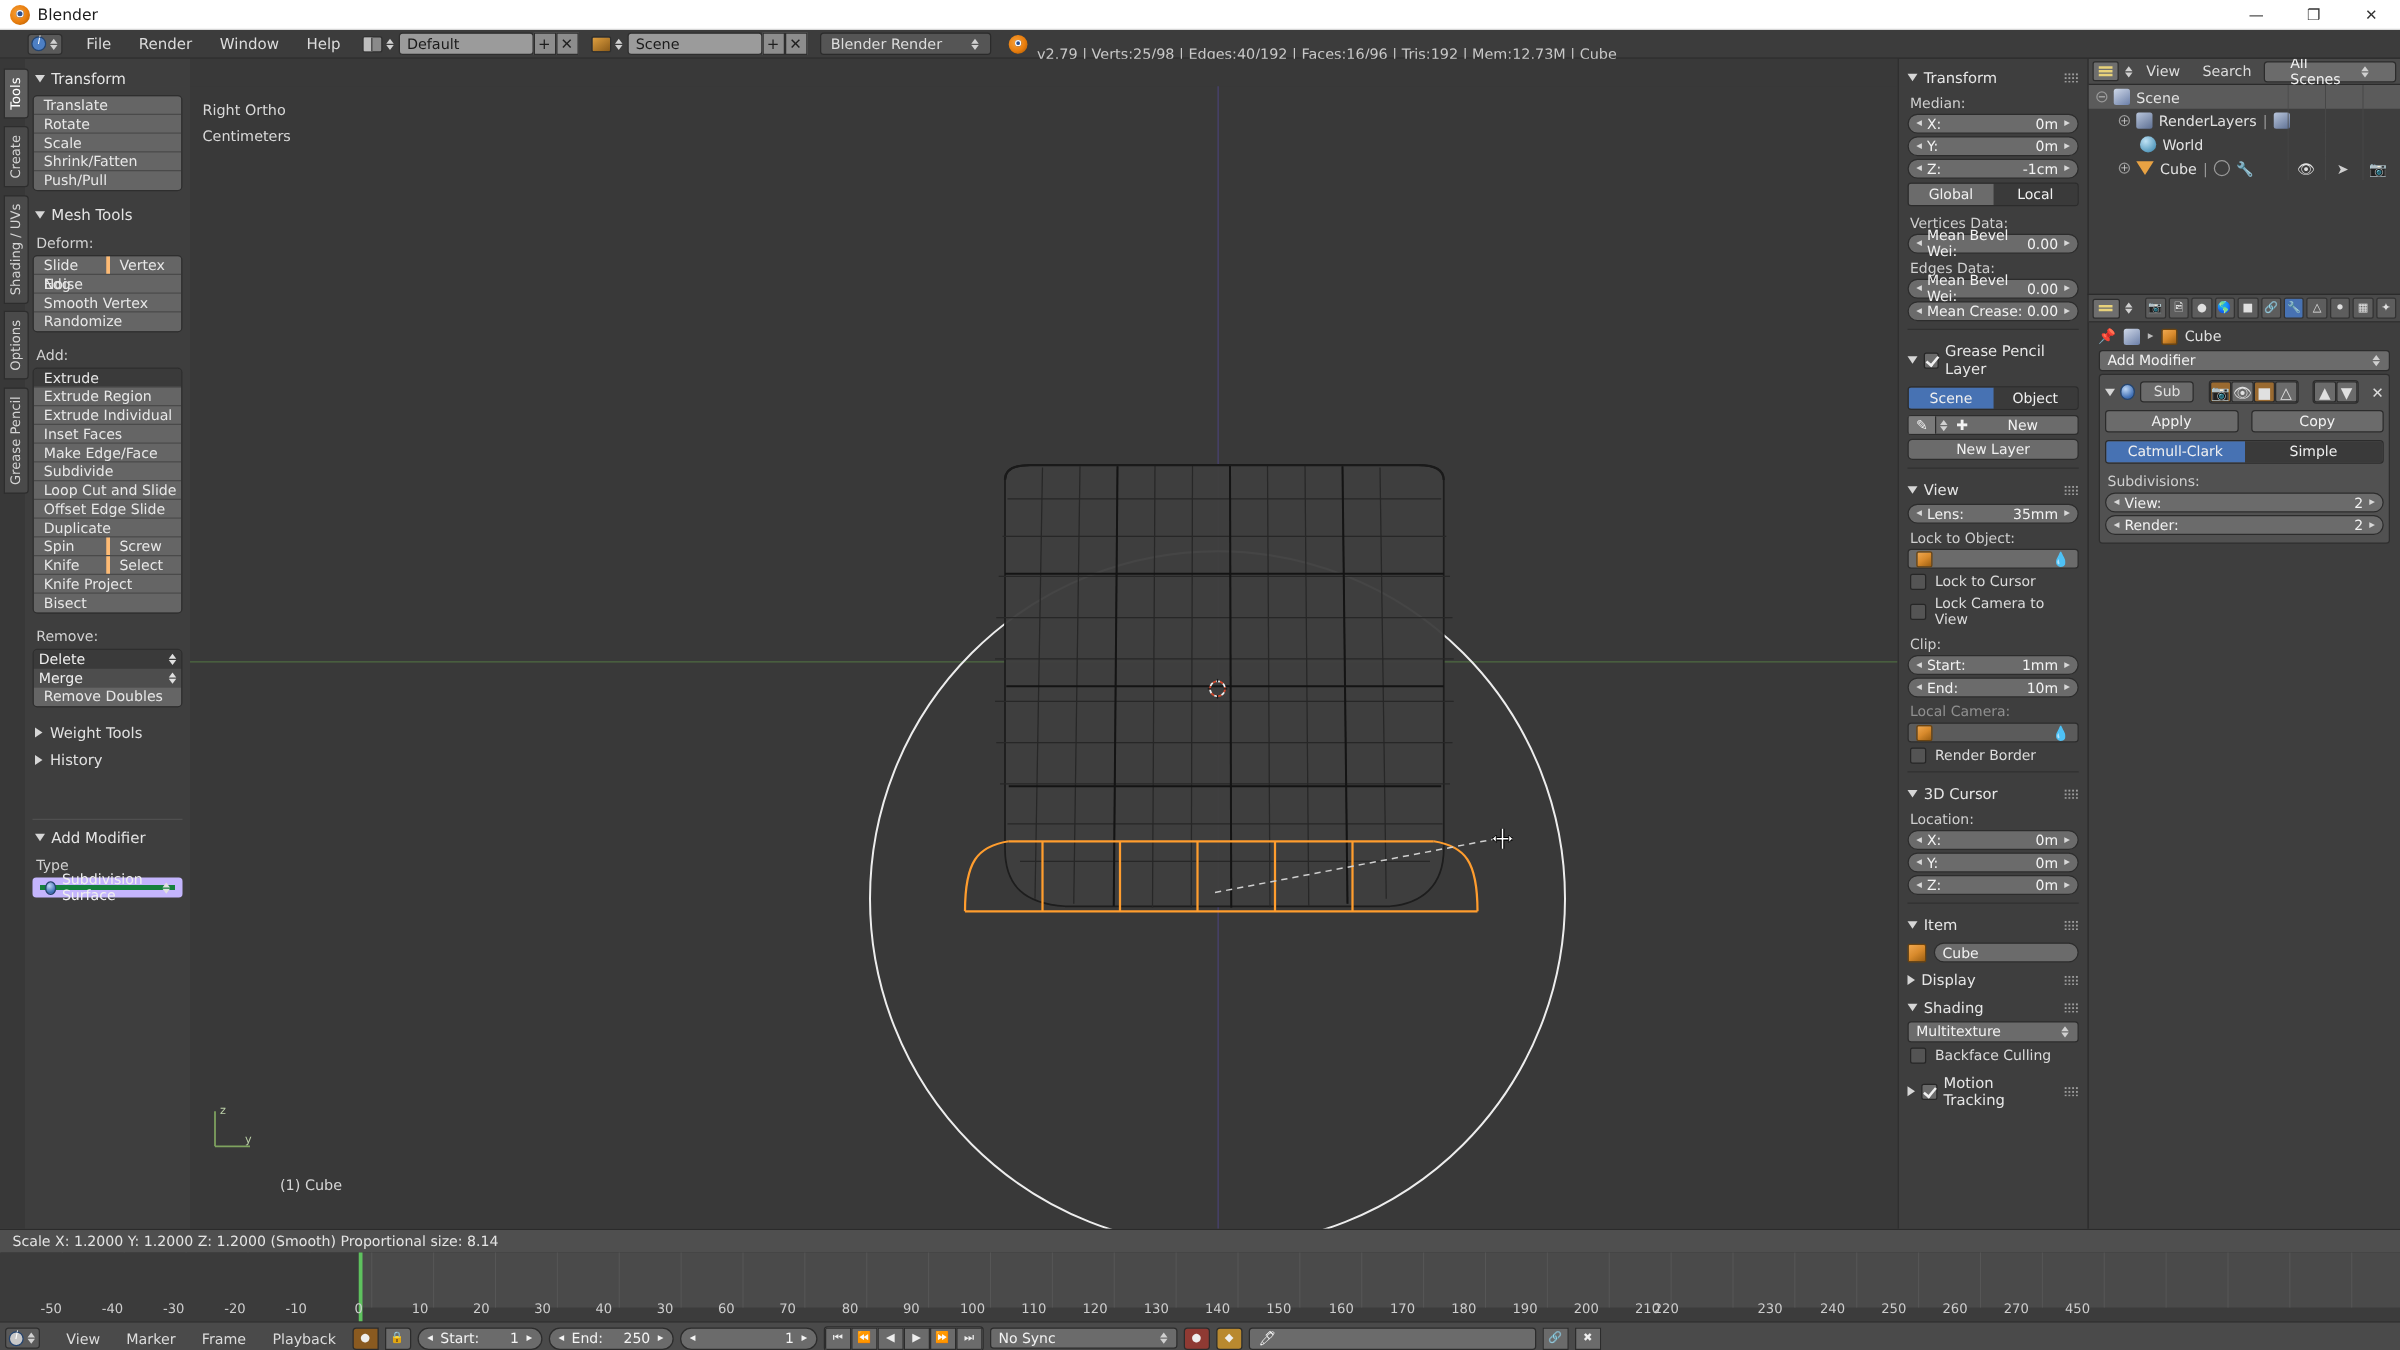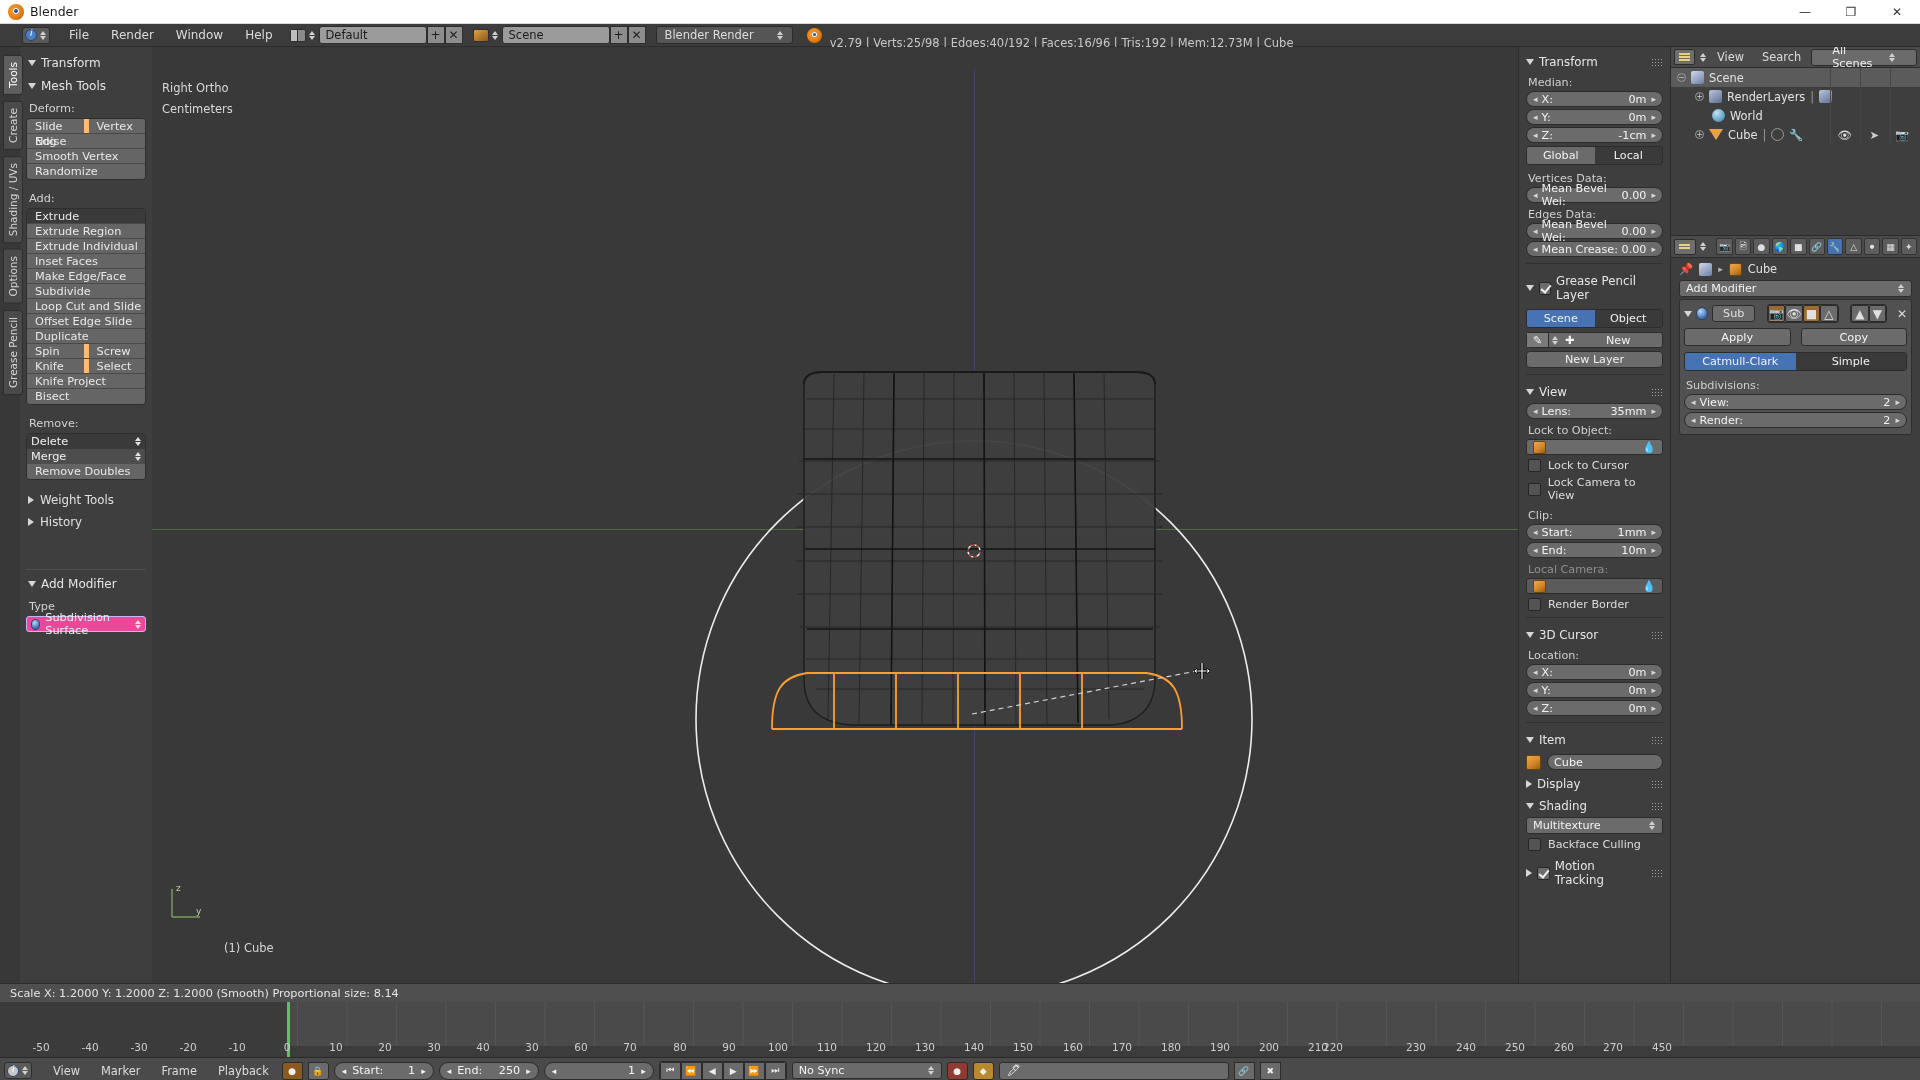--- a/index.html
+++ b/index.html
@@ -263,6 +263,13 @@
       <div class="panel-hd">
         <span class="tri"></span>
         <span>Transform</span>
+      </div>
+      <div class="btnstack">
+        <div class="tbtn">Translate</div>
+        <div class="tbtn">Rotate</div>
+        <div class="tbtn">Scale</div>
+        <div class="tbtn">Shrink/Fatten</div>
+        <div class="tbtn">Push/Pull</div>
       </div>
 
       <div class="panel-hd">

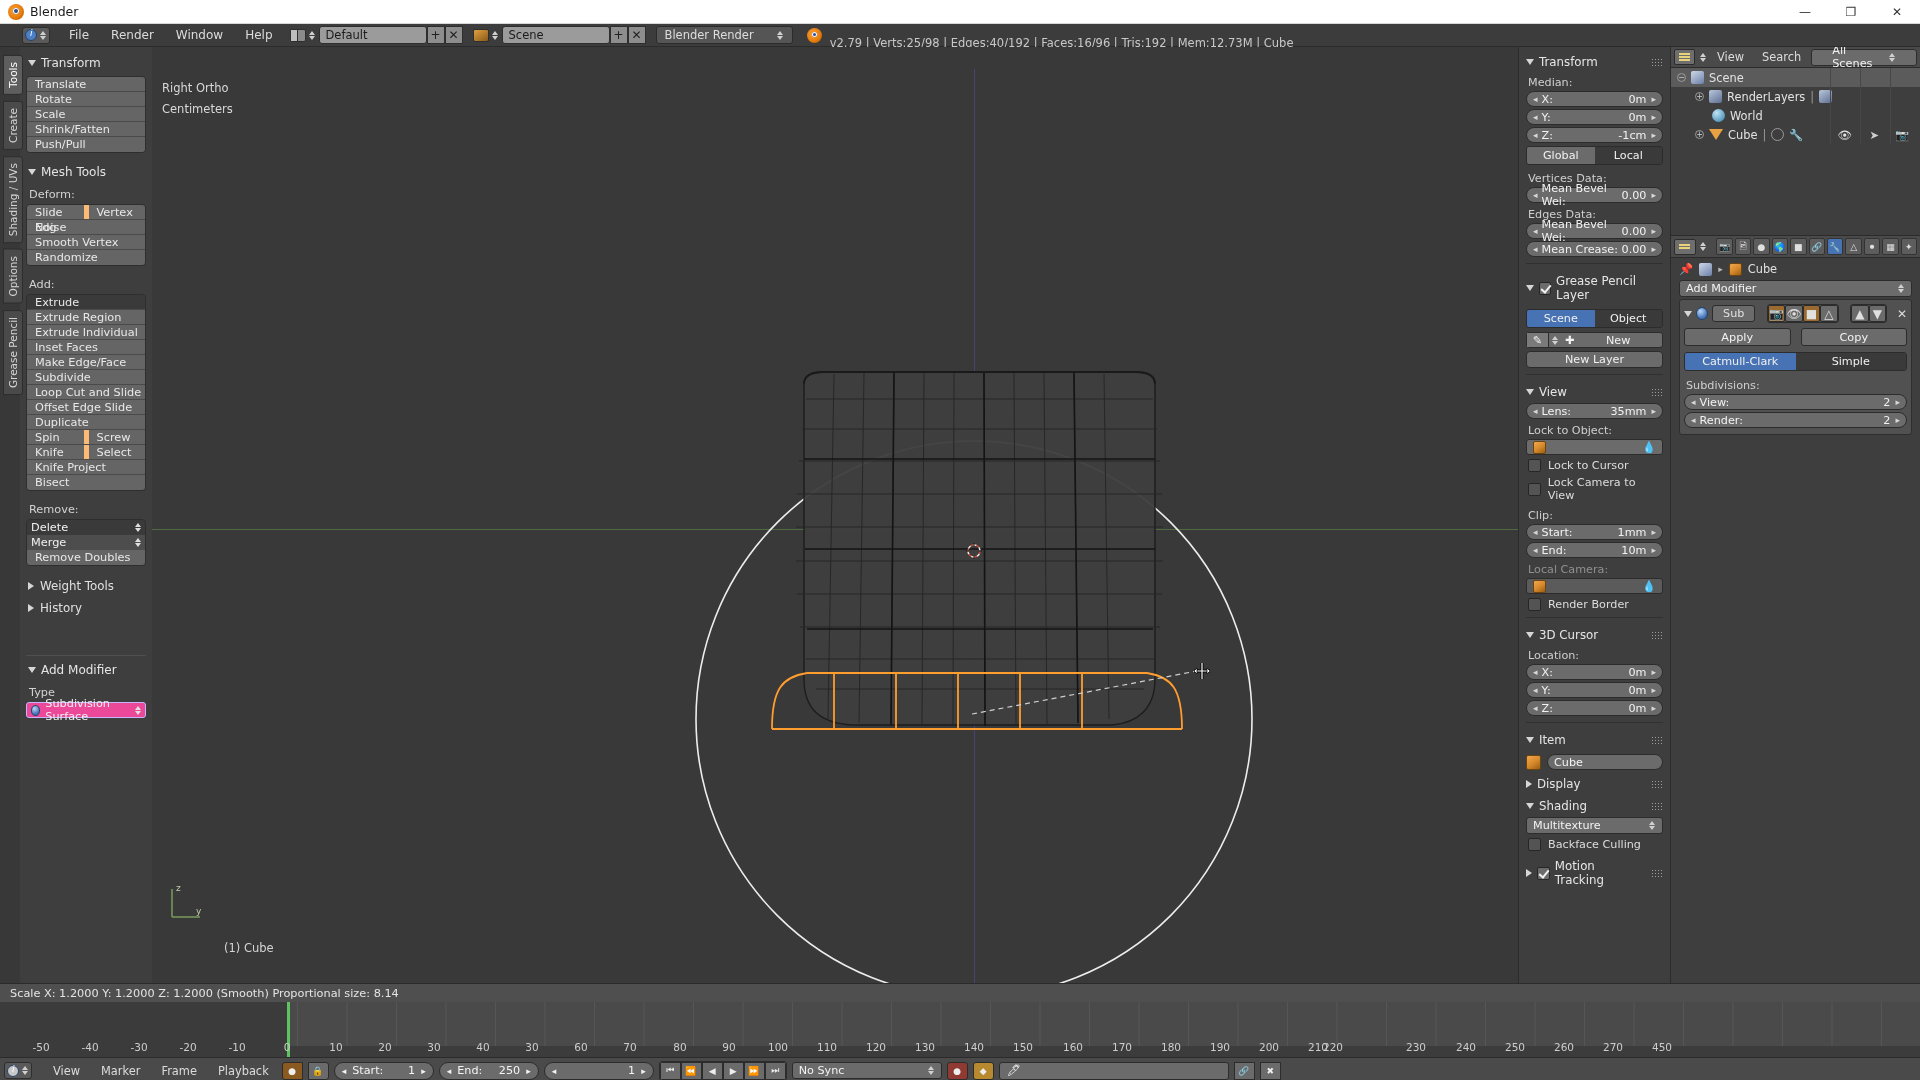--- a/index.html
+++ b/index.html
@@ -73,7 +73,7 @@
   .tbtn.dark { background:#3a3a3a; }
   .tbtn.row2 { display:flex; padding:0; }
   .tbtn.row2 > span { flex:1; padding-left:8px; }
-  .tbtn.row2 > span + span { border-left:5px solid #fdba74; }
+  .tbtn.row2 > span + span { border-left:3px solid #fdba74; }
   .sublabel { font-size:11.3px; color:#d2d2d2; padding:3px 0 3px 3px; }
   .numwrap { background:#ec4899; border:1px solid #c4b5fd; border-radius:3px; height:16px;
           display:flex; align-items:center; padding:0 4px; font-size:11.3px; color:#f0f0f0; }

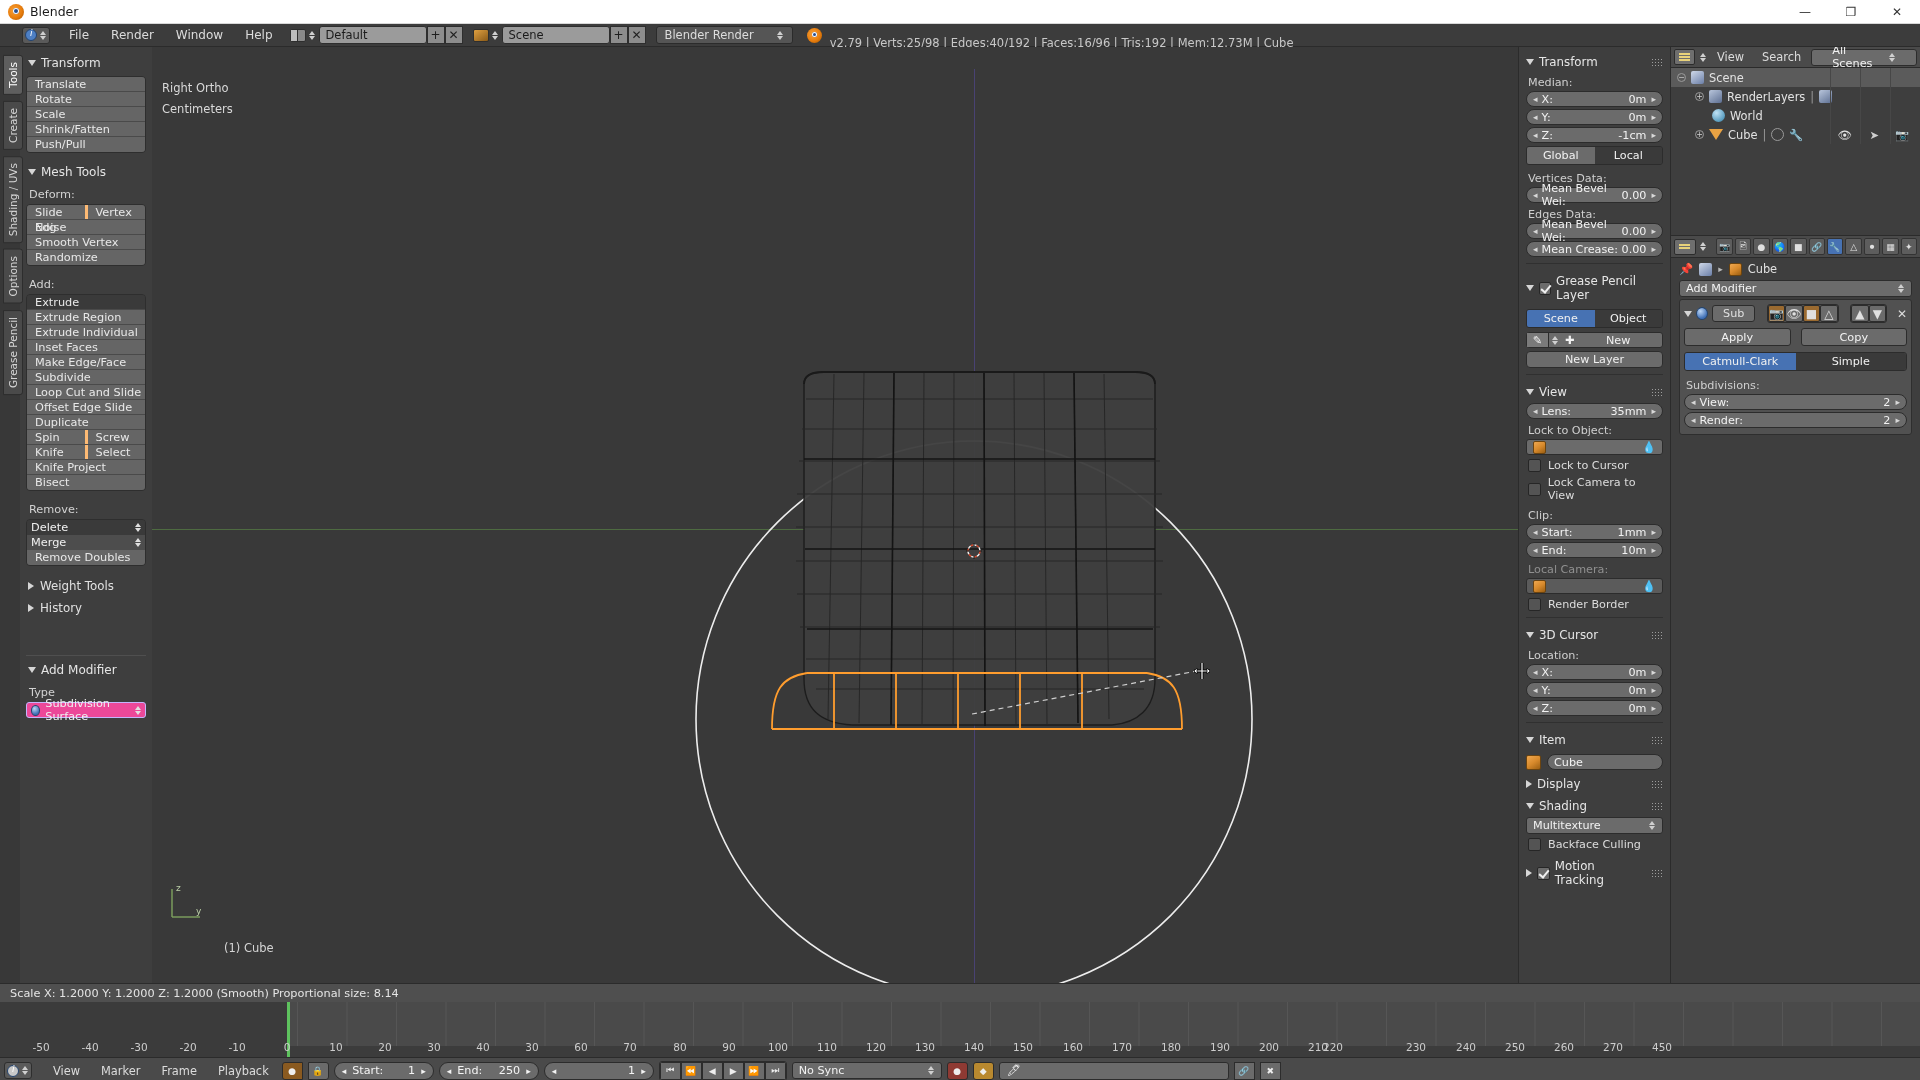--- a/index.html
+++ b/index.html
@@ -75,7 +75,7 @@
   .tbtn.row2 > span { flex:1; padding-left:8px; }
   .tbtn.row2 > span + span { border-left:3px solid #fdba74; }
   .sublabel { font-size:11.3px; color:#d2d2d2; padding:3px 0 3px 3px; }
-  .numwrap { background:#ec4899; border:1px solid #c4b5fd; border-radius:3px; height:16px;
+  .numwrap { background:#15803d; border:6px solid #c4b5fd; border-radius:3px; height:16px;
           display:flex; align-items:center; padding:0 4px; font-size:11.3px; color:#f0f0f0; }
   .numwrap .sp { margin-left:auto; display:flex; flex-direction:column; }
   .arr-up{ border-left:3px solid transparent;border-right:3px solid transparent;border-bottom:4px solid #e0e0e0;margin-bottom:1px;}

